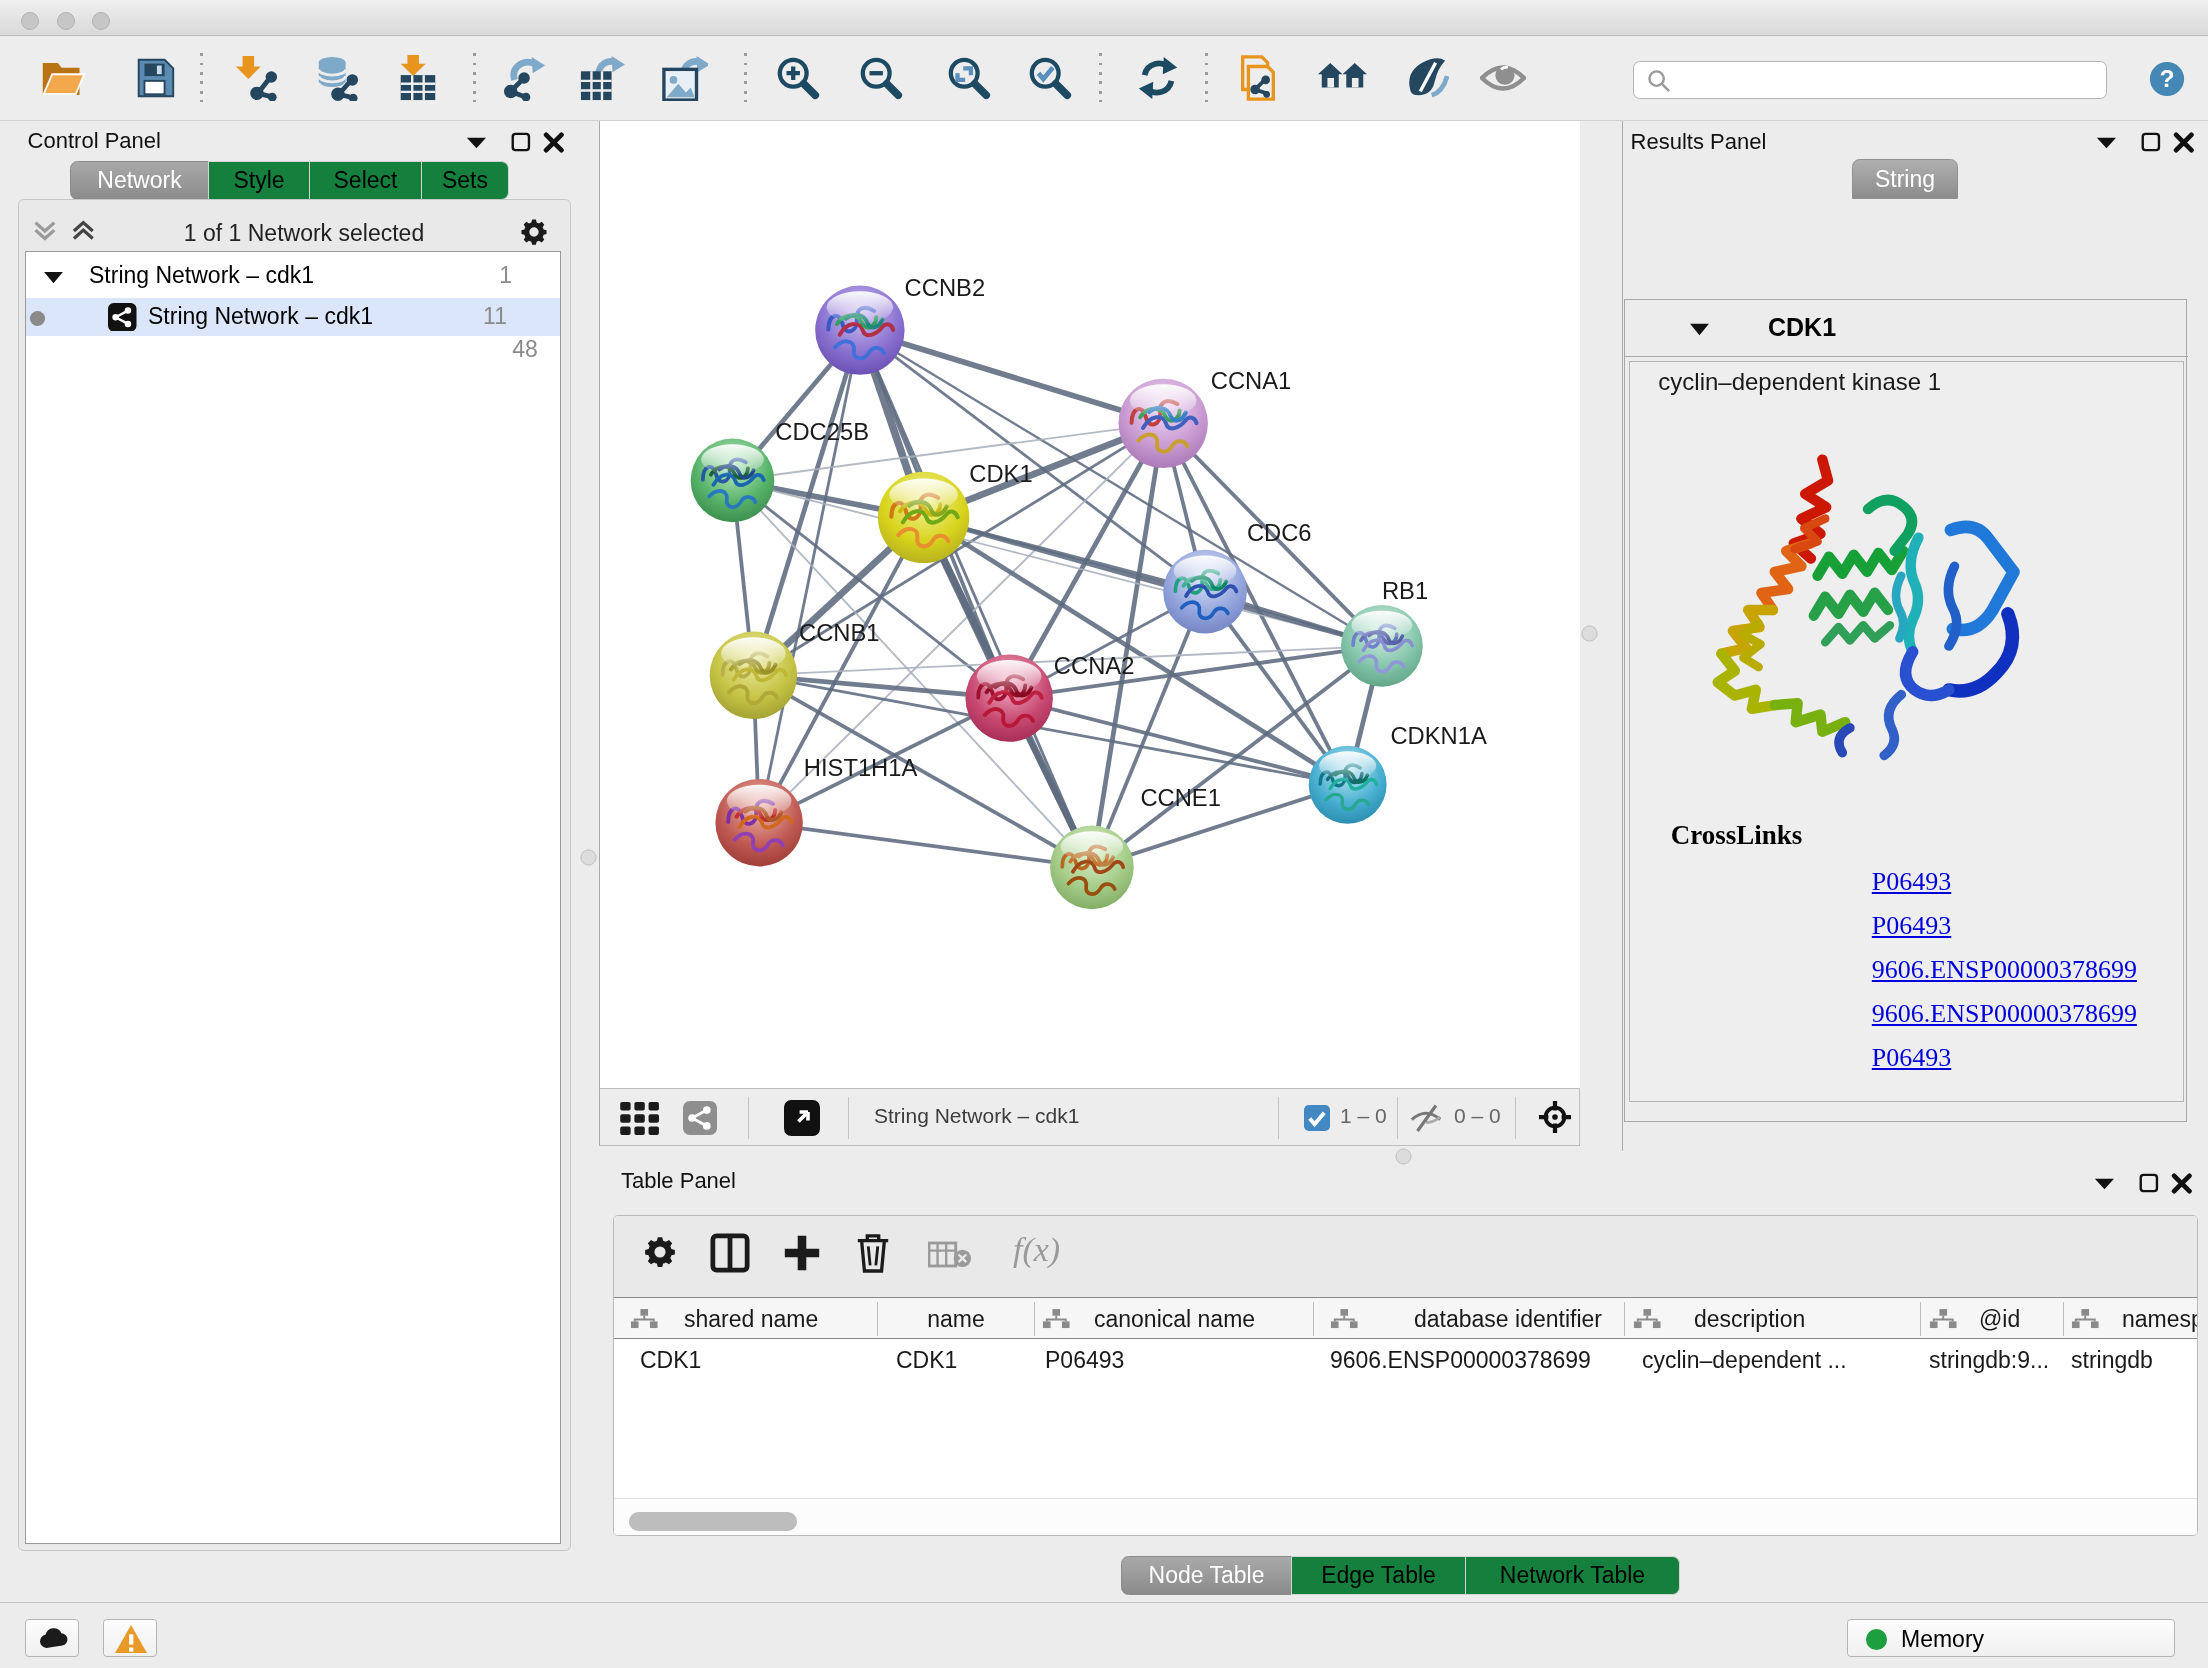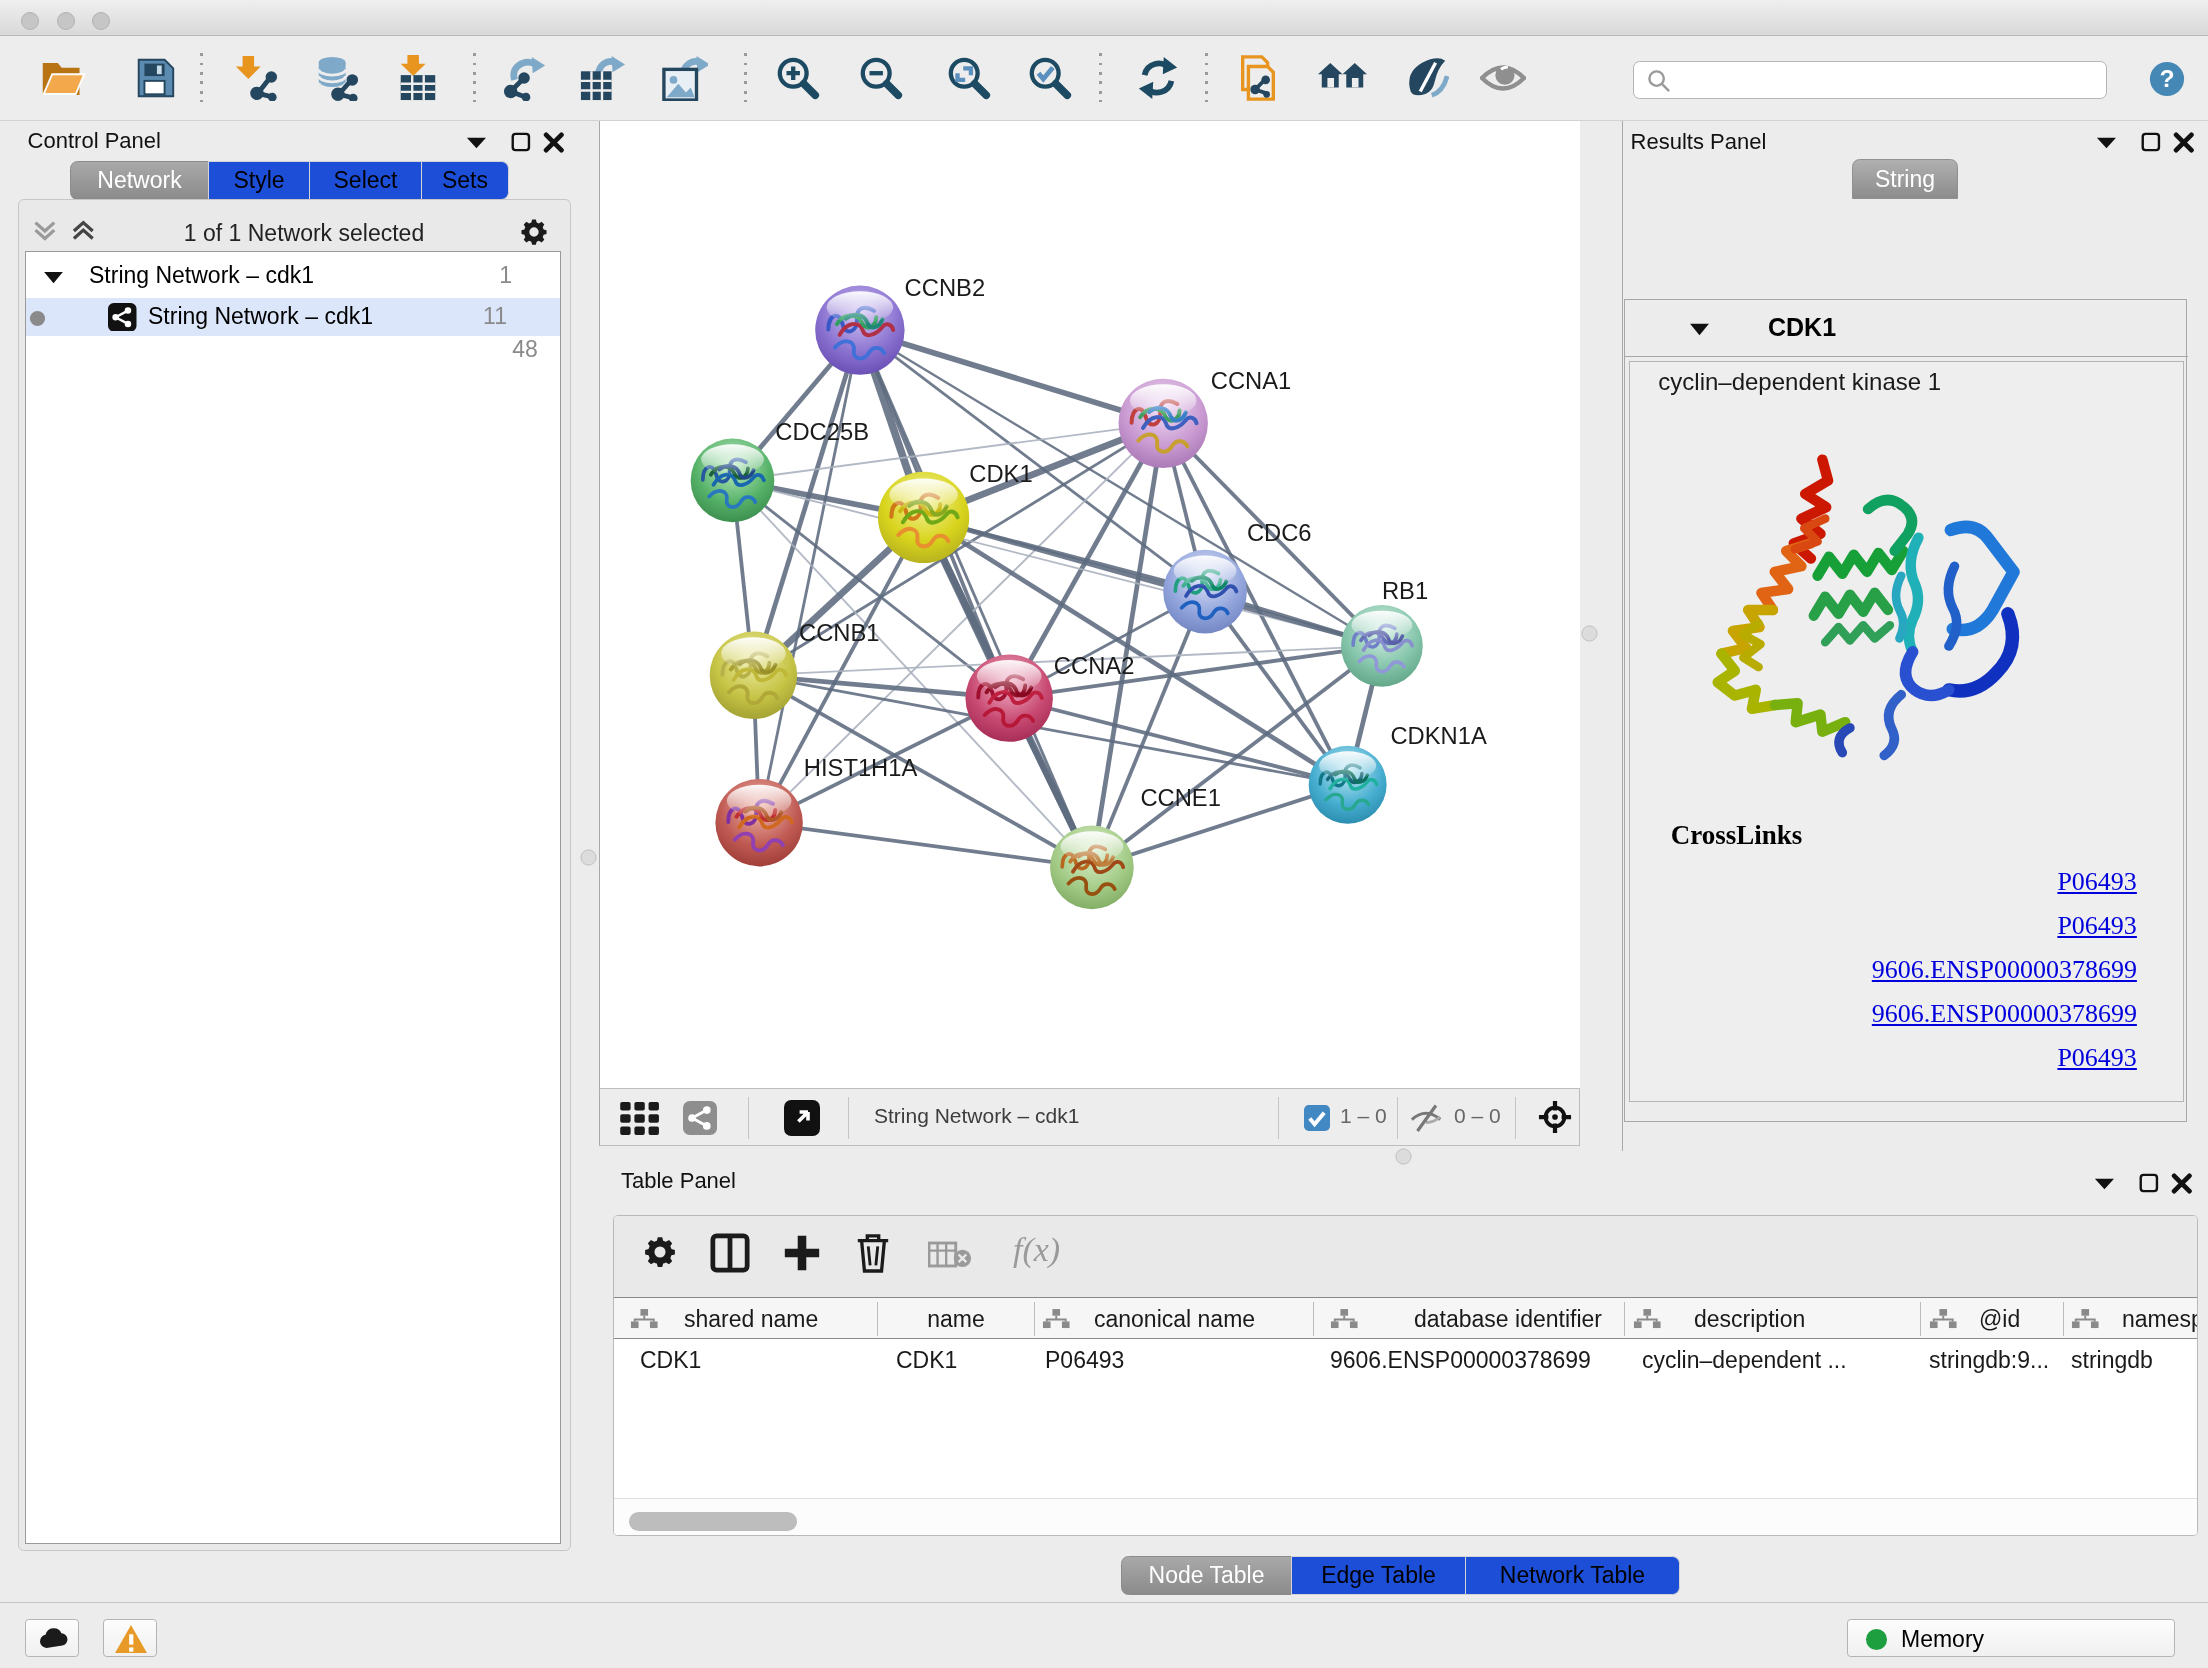--- a/index.html
+++ b/index.html
@@ -22,7 +22,7 @@
 .phead { font-size:22px; color:#111; }
 
 .tabrow { position:absolute; display:flex; }
-.tab { height:39px; background:#1d4ed8; border:1px solid #d4d4d4; color:#000;
+.tab { height:39px; background:#15803d; border:1px solid #d4d4d4; color:#000;
   font-size:23px; display:flex; align-items:center; justify-content:center; margin-left:-1px; }
 .tab.sel { background:linear-gradient(#a9a9a9,#8b8b8b); color:#fff; border-color:#8b8b8b; }
 .tab.first { border-radius:7.6px 0 0 7.6px; margin-left:0; }

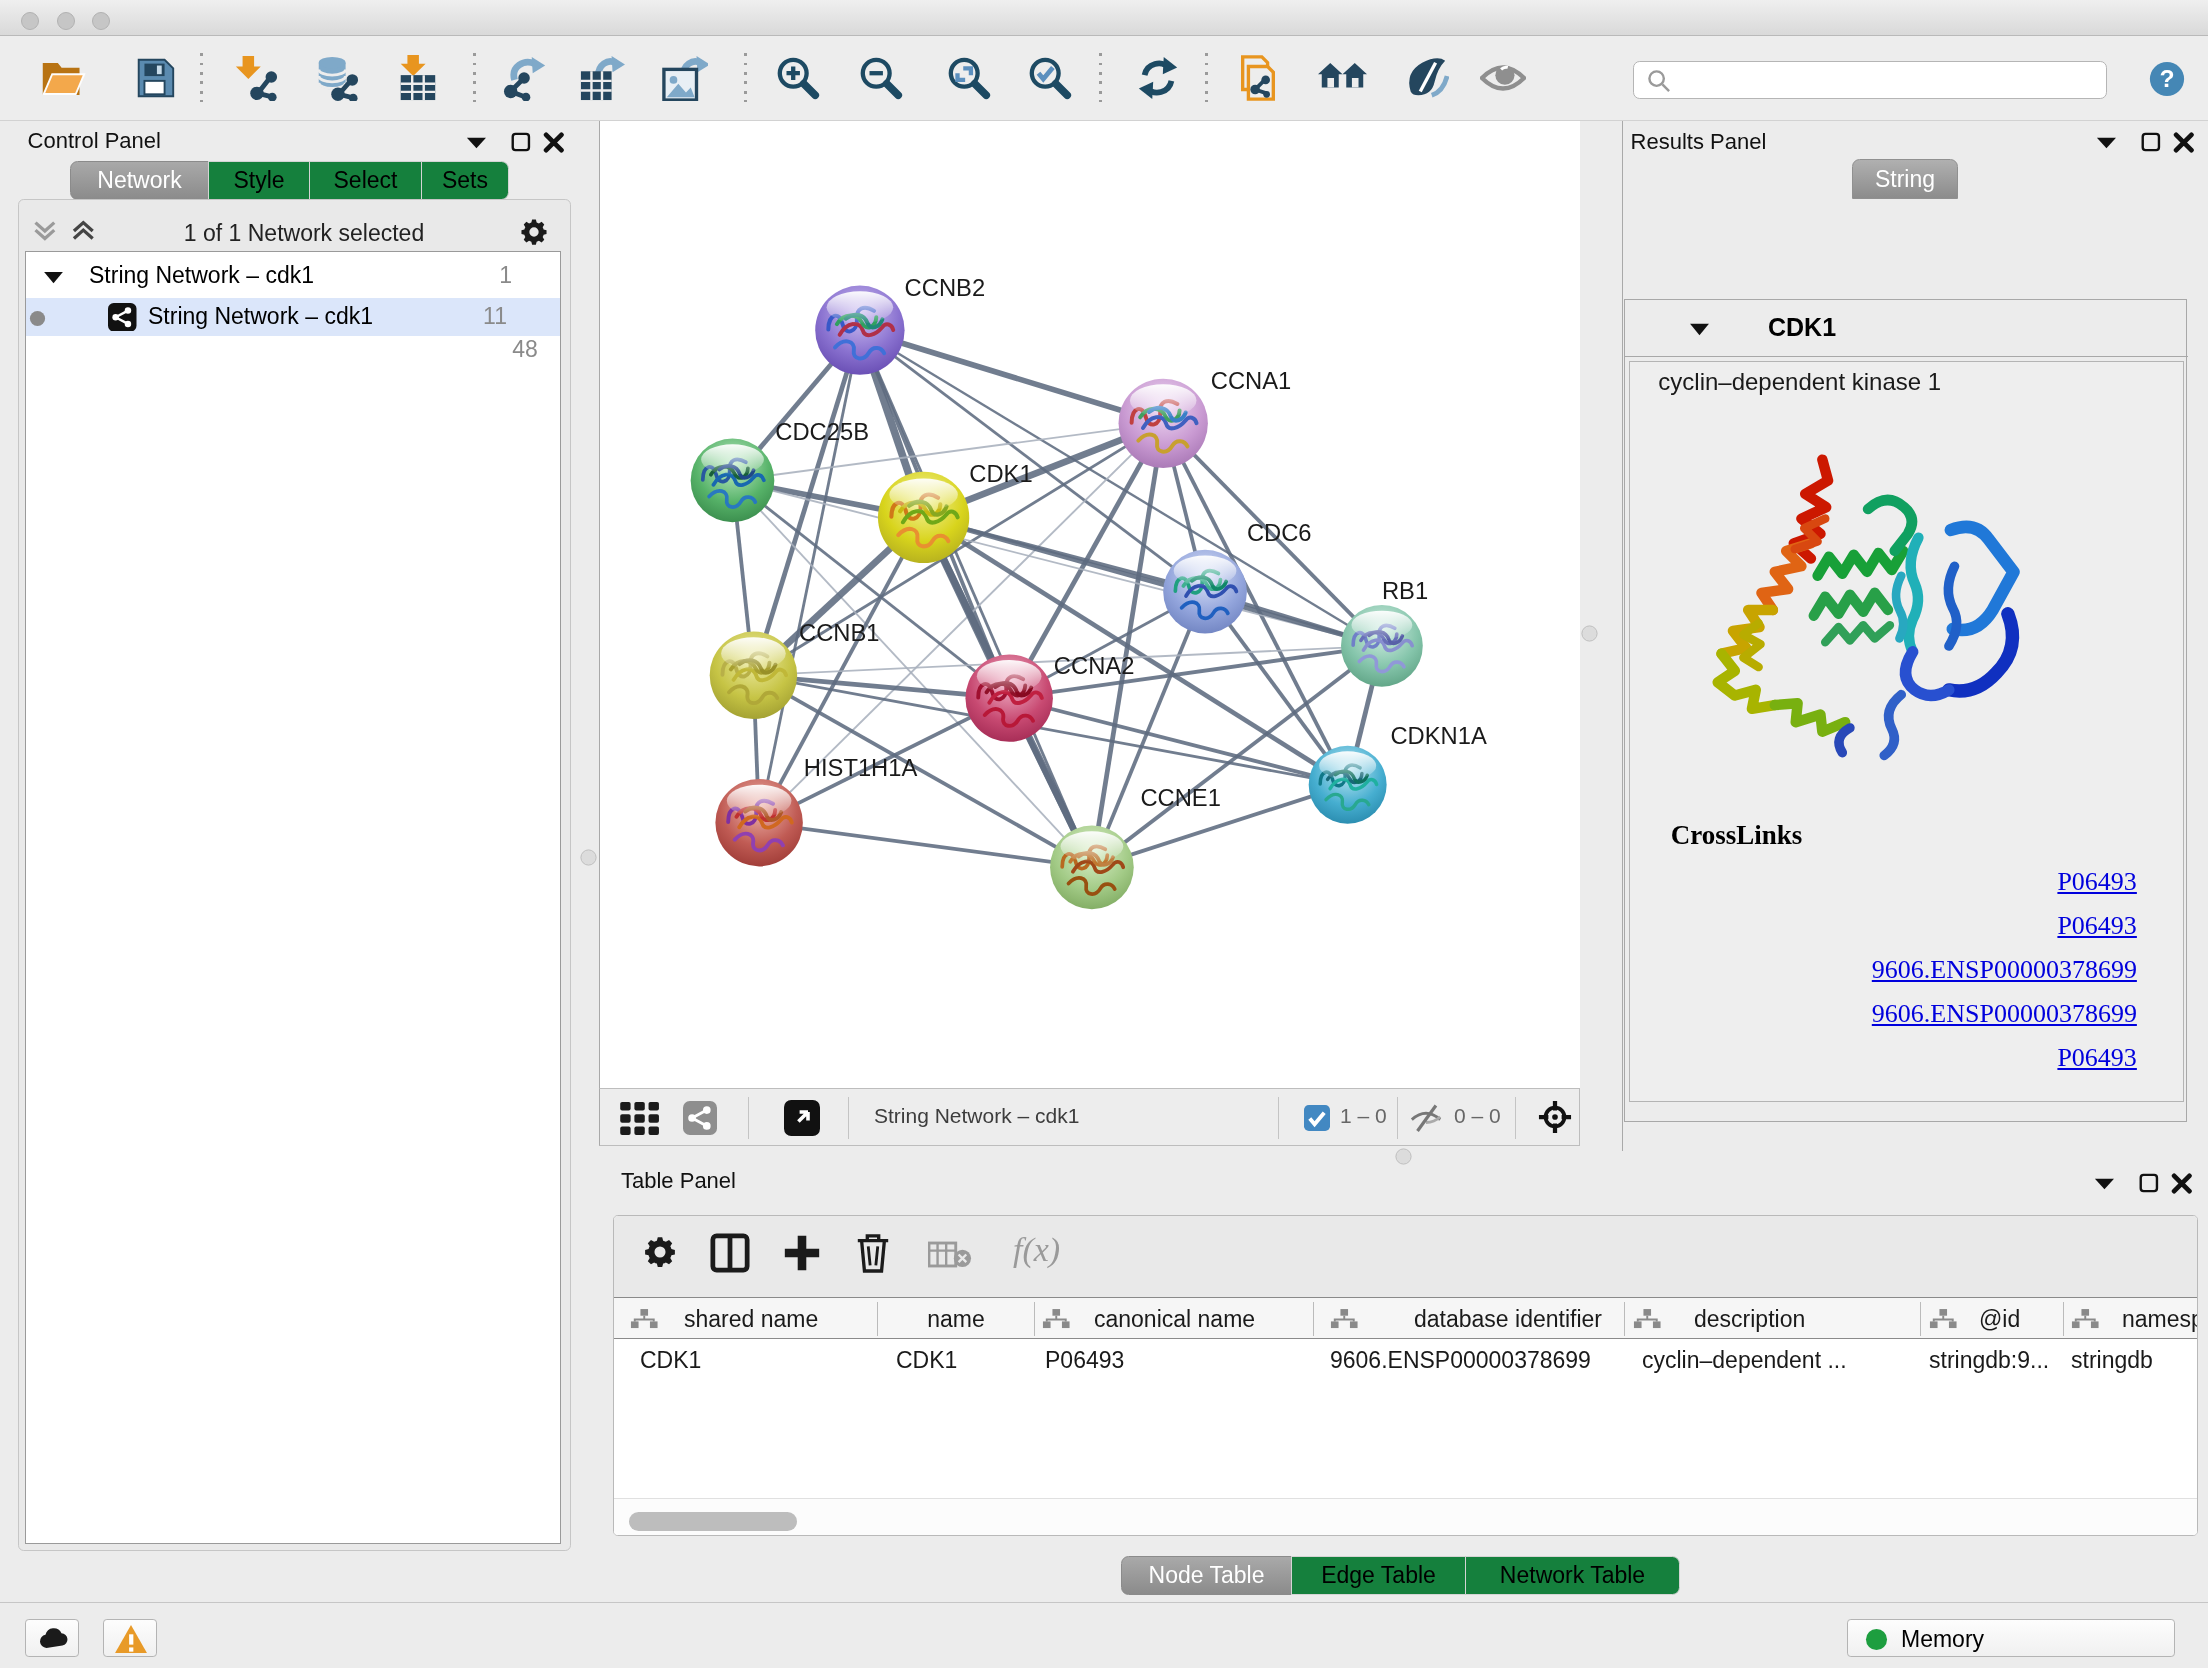--- a/index.html
+++ b/index.html
@@ -567,7 +567,7 @@
       </svg>
     <div class="abs" style="left:143px; top:13.3px; font-size:25px; font-weight:bold; color:#000;">CDK1</div>
     <div class="abs" style="left:0px; top:56px; width:563px; height:1px; background:#a8a8a8;"></div>
-    <div class="abs" style="left:3.8px; top:61px; width:555px; height:741px; border:1px solid #b4b4b4; background:#eeeeee;text-align:right;">
+    <div class="abs" style="left:3.8px; top:61px; width:555px; height:741px; border:1px solid #b4b4b4; background:#eeeeee;">
       <div class="abs" style="left:28.5px; top:5.7px; font-size:24px; color:#1a1a1a;">cyclin–dependent kinase 1</div>
       <svg class="abs" style="left:43px; top:90px" width="371" height="314" viewBox="0 0 390 330">
         <g fill="none" stroke-linecap="round" stroke-linejoin="round">

